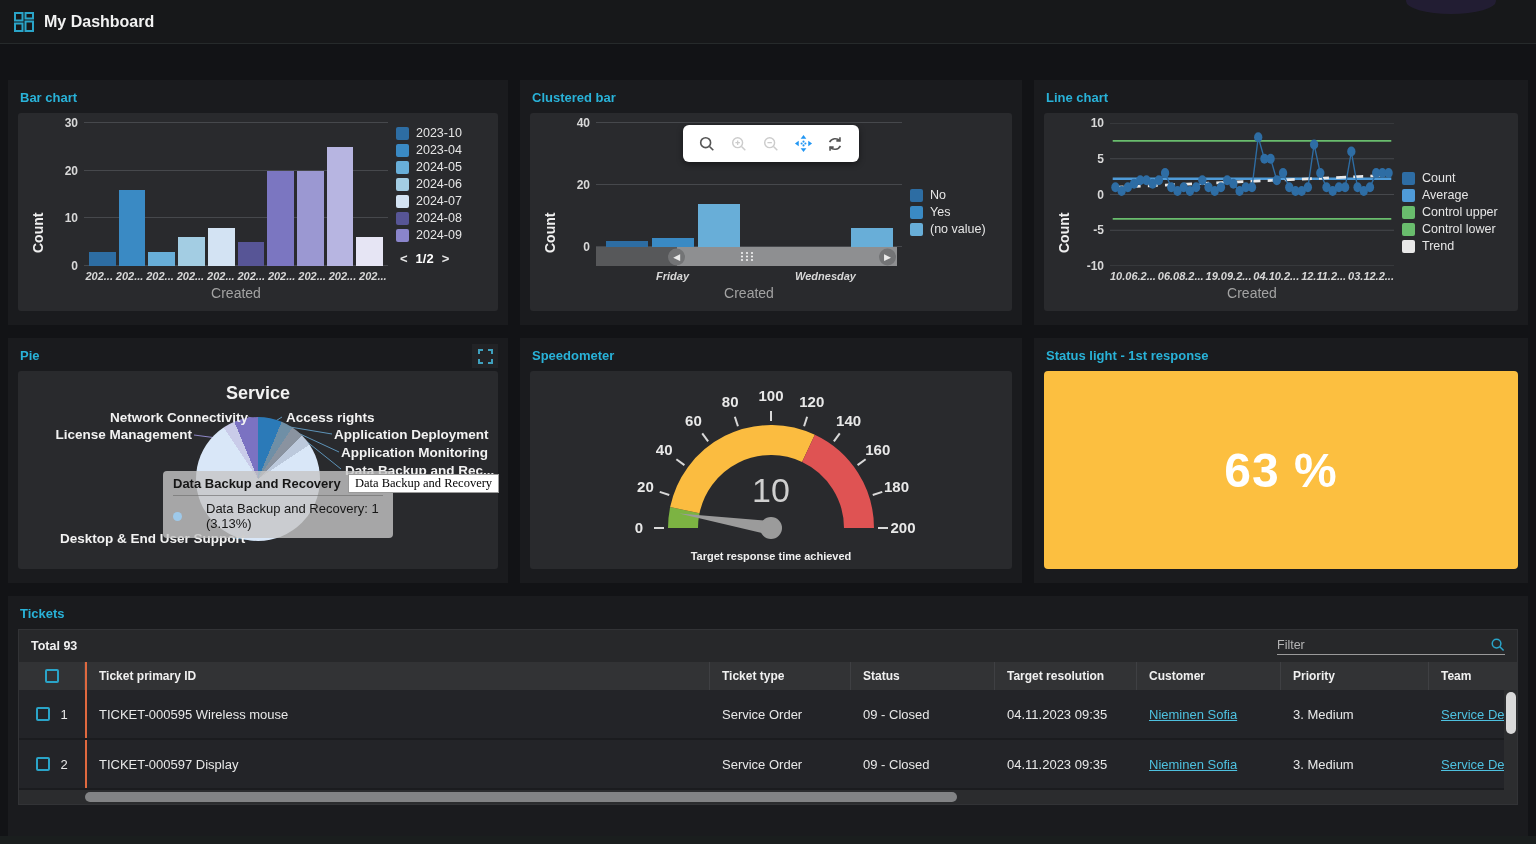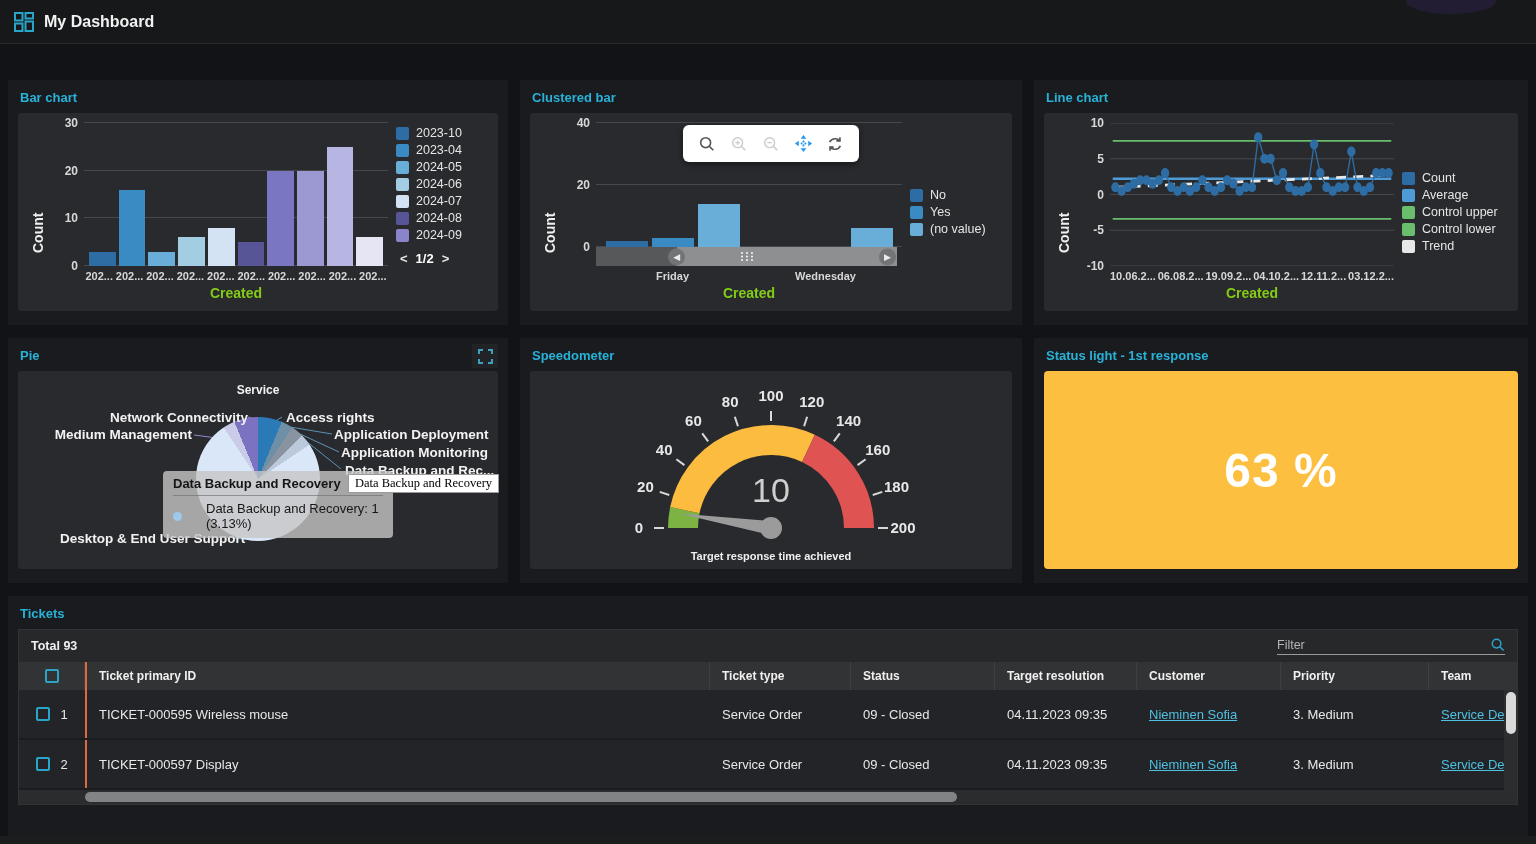--- a/index.html
+++ b/index.html
@@ -36,7 +36,7 @@
     align-items:flex-end; gap:3px; padding:0 5px; }
   .bar { flex:1; }
   .xlabels { display:flex; margin-left:34px; margin-top:4px; }
-  .xlabels span { flex:1; text-align:center; font-size:11px; font-weight:bold; color:#d8d8d8; }
+  .xlabels span { flex:1; text-align:center; font-size:11px; font-weight:bold; color:#d8d8d8;font-style:italic; }
   .x-title { text-align:center; font-weight:bold; font-size:14px; color:#84cc16;
     margin-top:3px; margin-left:34px; }
   .legend-col { width:98px; flex:none; display:flex; flex-direction:column;

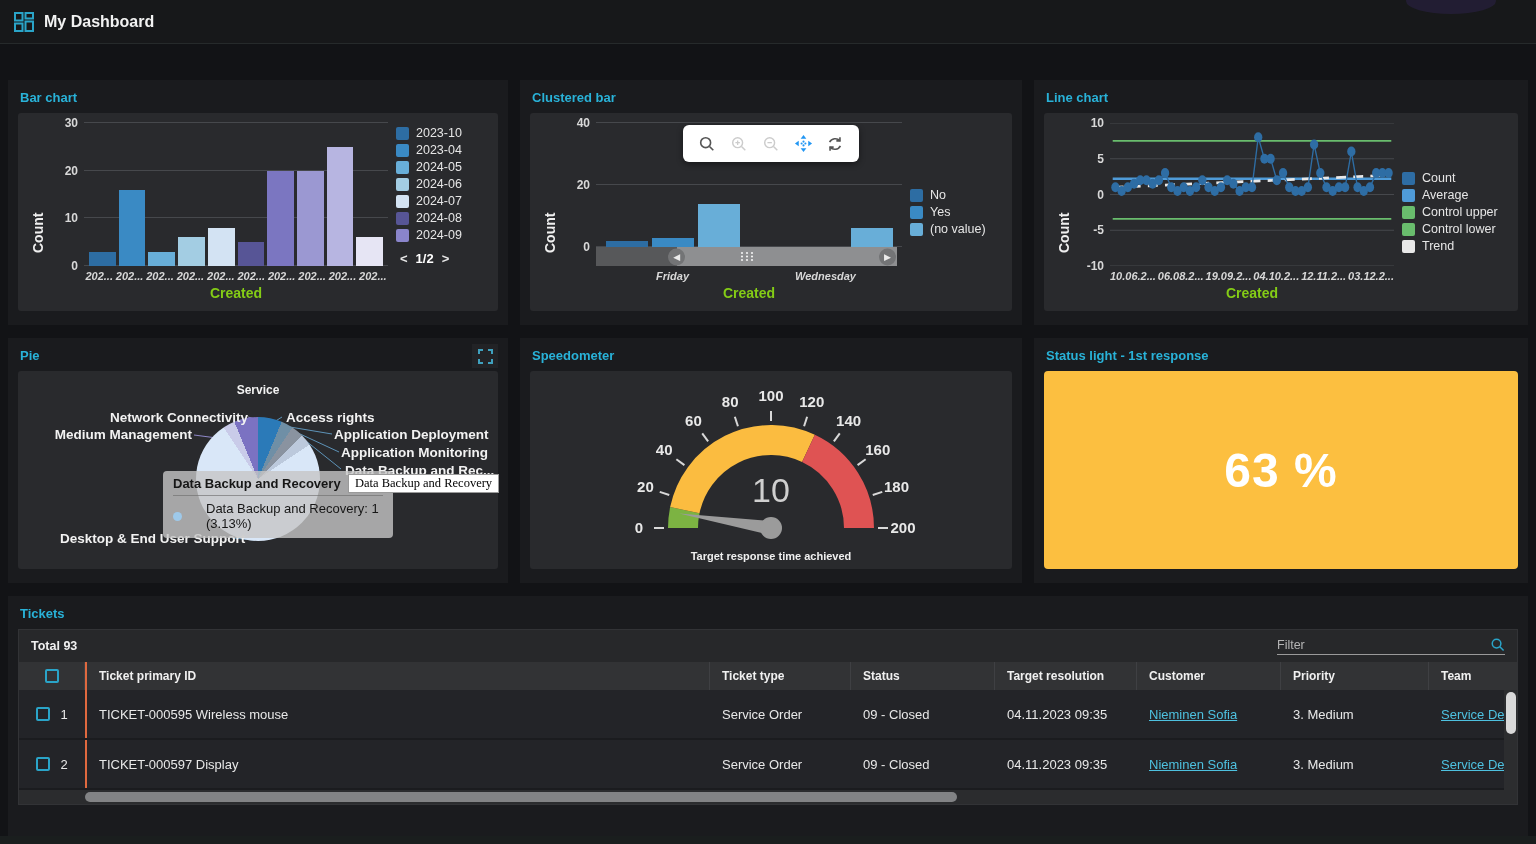--- a/index.html
+++ b/index.html
@@ -37,7 +37,7 @@
   .bar { flex:1; }
   .xlabels { display:flex; margin-left:34px; margin-top:4px; }
   .xlabels span { flex:1; text-align:center; font-size:11px; font-weight:bold; color:#d8d8d8;font-style:italic; }
-  .x-title { text-align:center; font-weight:bold; font-size:14px; color:#84cc16;
+  .x-title { text-align:center; font-weight:normal; font-size:14px; color:#a3a3a3;
     margin-top:3px; margin-left:34px; }
   .legend-col { width:98px; flex:none; display:flex; flex-direction:column;
     padding-left:8px; justify-content:flex-start; }

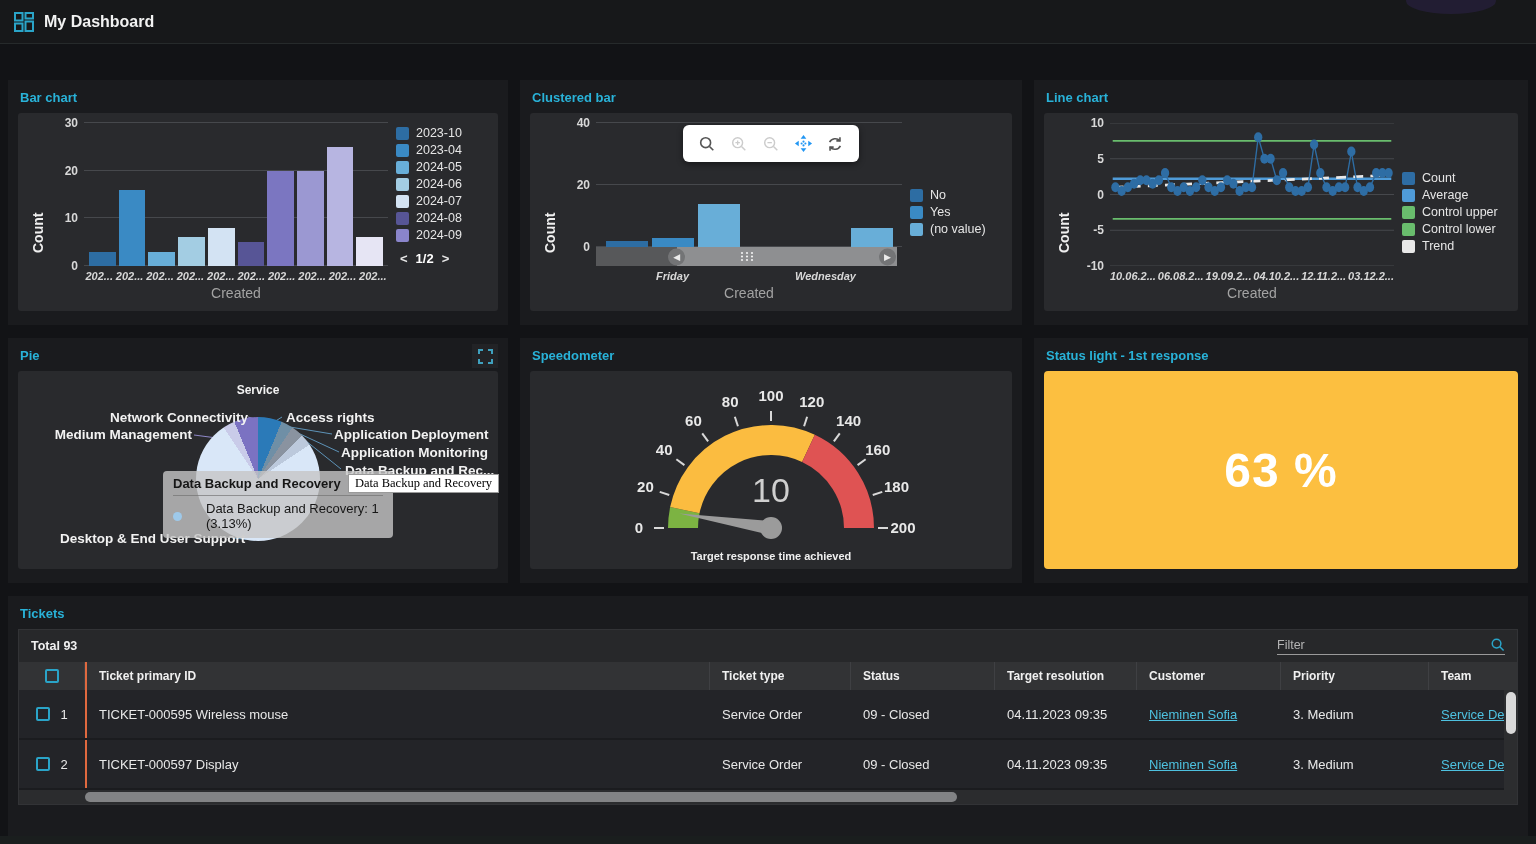--- a/index.html
+++ b/index.html
@@ -77,7 +77,7 @@
     background:#222326; display:flex; align-items:center; justify-content:center; cursor:pointer; }
   .pie-area { position:absolute; inset:0; }
   .pie-title { position:absolute; top:12px; left:0; right:0; text-align:center;
-    font-size:12px; font-weight:bold; color:#f2f2f2; }
+    font-size:18px; font-weight:bold; color:#f2f2f2; }
   .pie-circle { position:absolute; left:178px; top:46px; width:124px; height:124px; border-radius:50%; }
   .pie-label { position:absolute; font-size:13.5px; font-weight:bold; color:#f2f2f2; white-space:nowrap; }
   .leaders { position:absolute; inset:0; pointer-events:none; }

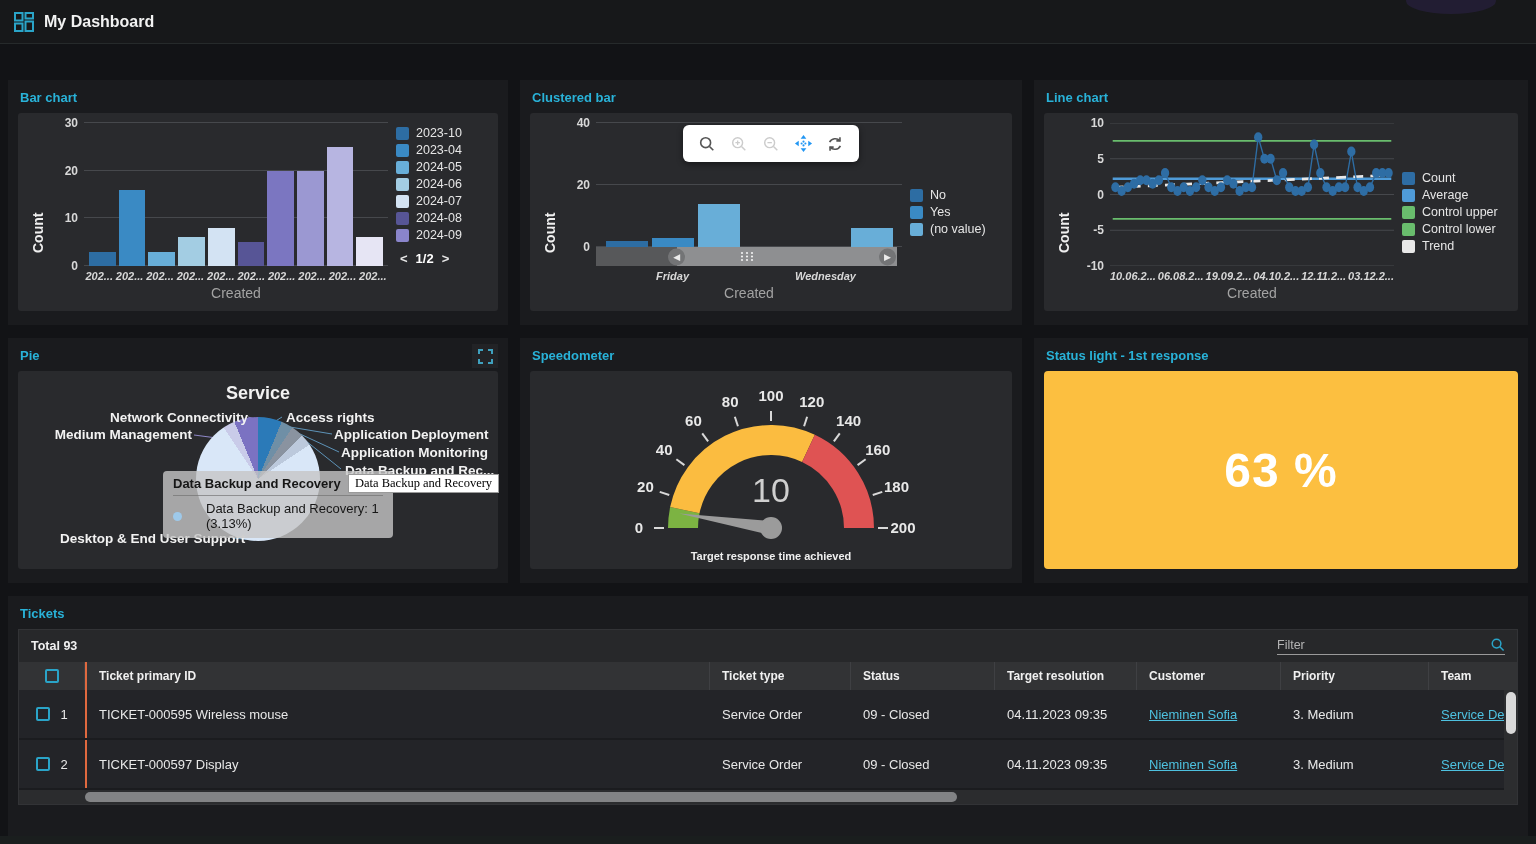--- a/index.html
+++ b/index.html
@@ -495,7 +495,7 @@
         </svg>
         <div class="pie-circle" id="pie-circle" style="background: conic-gradient(rgb(43, 122, 184) 0deg, rgb(43, 122, 184) 22.5deg, rgb(111, 143, 166) 22.5deg, rgb(111, 143, 166) 33.75deg, rgb(138, 147, 160) 33.75deg, rgb(138, 147, 160) 45deg, rgb(188, 201, 220) 45deg, rgb(188, 201, 220) 56.25deg, rgb(217, 231, 248) 56.25deg, rgb(217, 231, 248) 326.25deg, rgb(201, 203, 233) 326.25deg, rgb(201, 203, 233) 337.5deg, rgb(123, 114, 194) 337.5deg, rgb(123, 114, 194) 360deg);"></div>
         <div class="pie-label" style="top:39px; right:250px;">Network Connectivity</div>
-        <div class="pie-label" style="top:56px; right:306px;">Medium Management</div>
+        <div class="pie-label" style="top:56px; right:306px;">License Management</div>
         <div class="pie-label" style="top:160px; left:42px;">Desktop &amp; End User Support</div>
         <div class="pie-label" style="top:39px; left:268px;">Access rights</div>
         <div class="pie-label" style="top:56px; left:316px;">Application Deployment</div>

